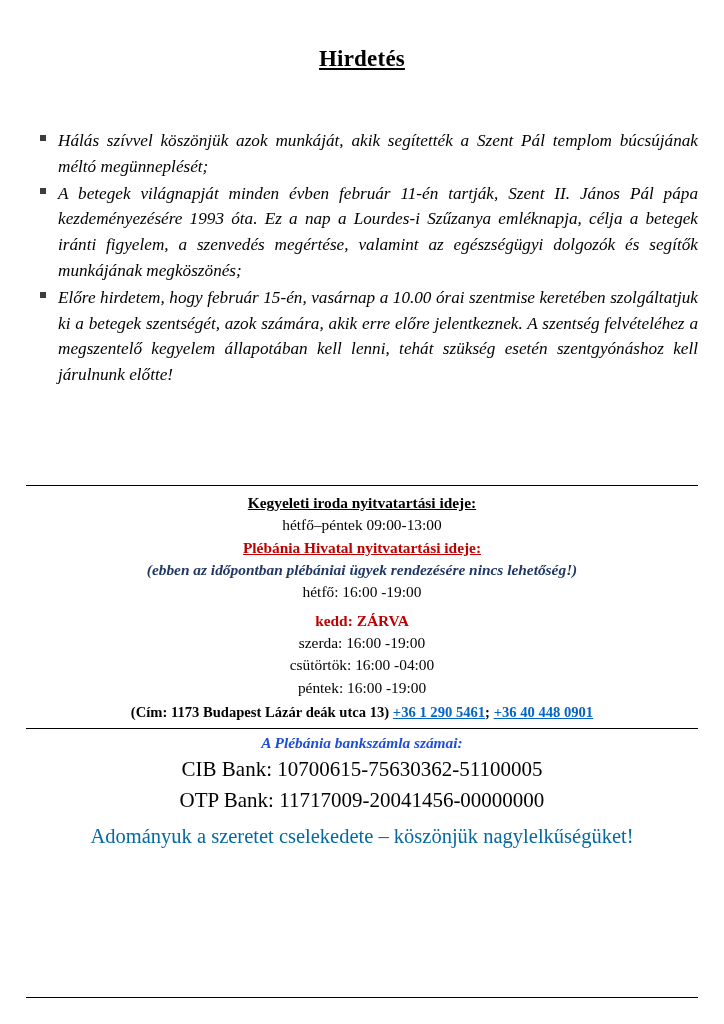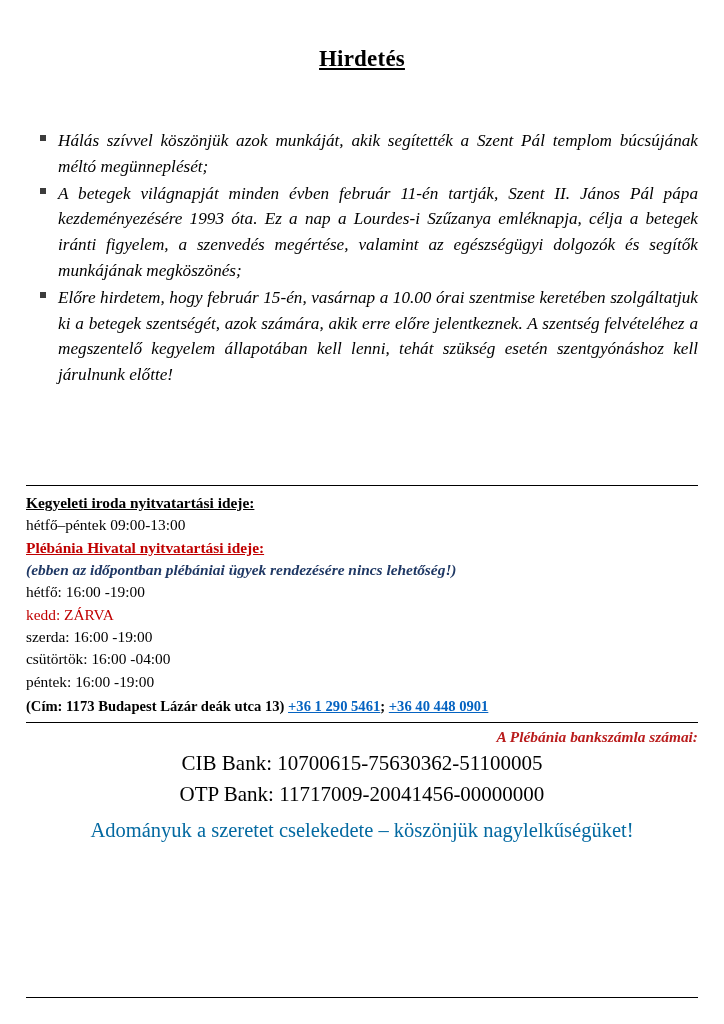--- a/index.html
+++ b/index.html
@@ -59,7 +59,7 @@
     margin: 0;
   }
   .office-block {
-    text-align: left;
+    text-align: center;
     padding: 6px 0 4px 0;
   }
   .office-block .row {

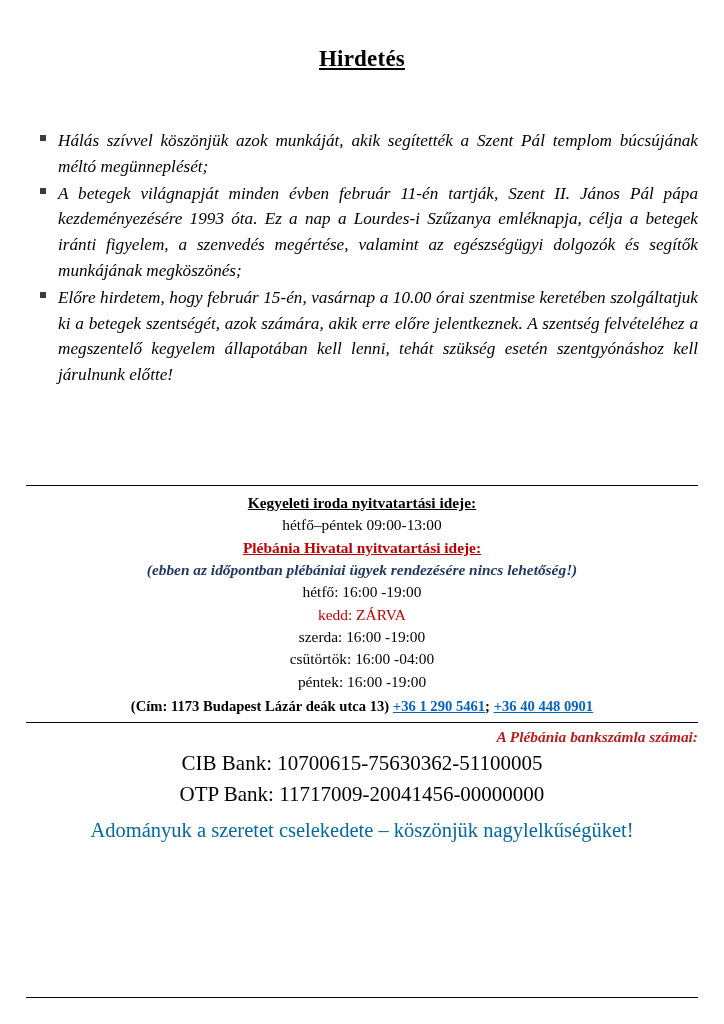--- a/index.html
+++ b/index.html
@@ -82,10 +82,11 @@
     line-height: 1.5;
   }
   .closed-row {
-    font-weight: normal;
+    font-weight: bold;
     color: #c00000;
     font-size: 17px;
     line-height: 1.7;
+    margin-top: 6px;
   }
   .addr-row {
     font-size: 14.6px;

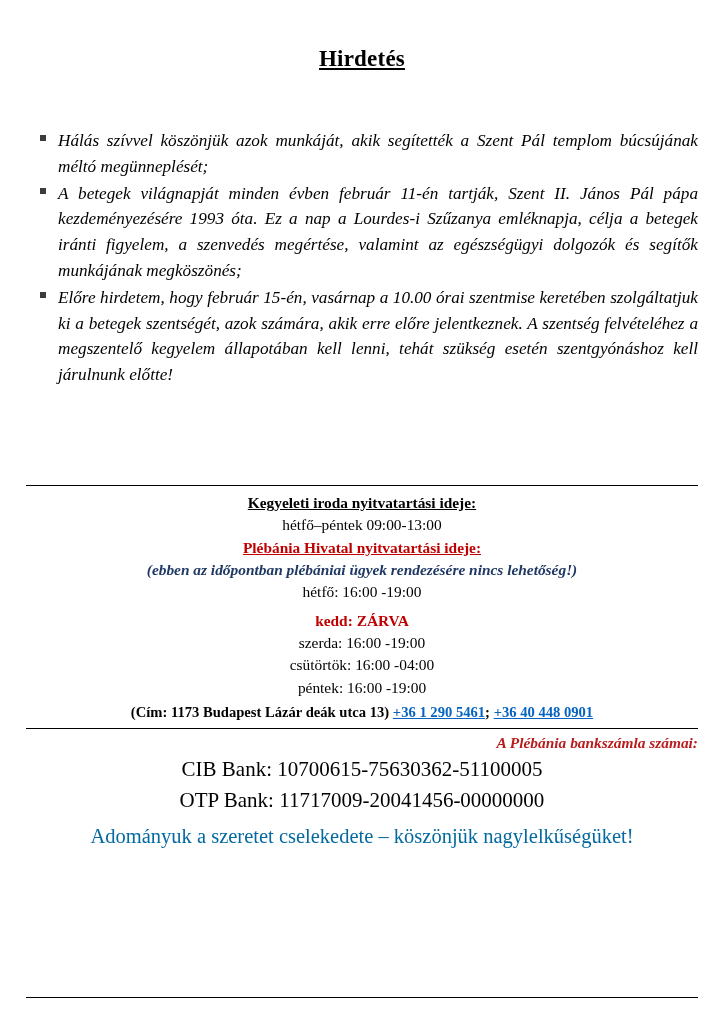--- a/index.html
+++ b/index.html
@@ -106,9 +106,9 @@
   .bank-heading {
     font-style: italic;
     font-weight: bold;
-    color: #b91c1c;
+    color: #1d4ed8;
     font-size: 15.4px;
-    text-align: right;
+    text-align: center;
     padding: 5px 0 2px 0;
   }
   .bank-row {

